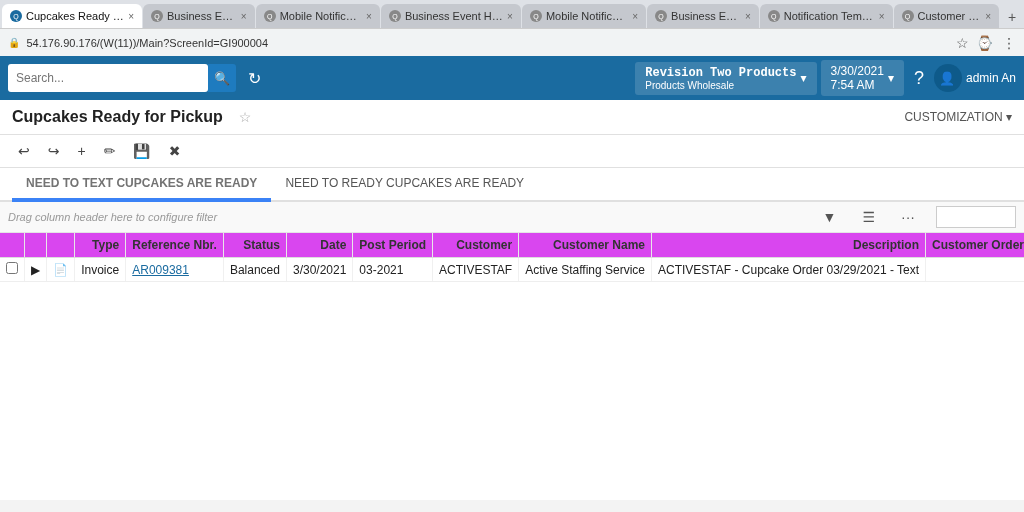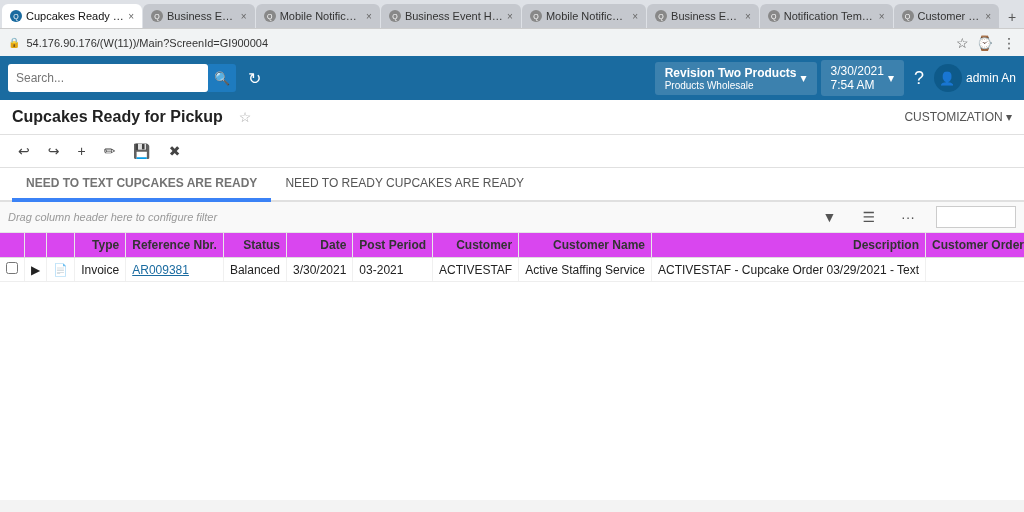--- a/index.html
+++ b/index.html
@@ -134,7 +134,7 @@
       border-radius: 3px;
       cursor: pointer;
     }
-    .header-company-name { font-weight: bold; font-size: 12px; }
+    .header-company-name { font-weight: bold; font-size: 12px; font-family: Liberation Mono, monospace; }
     .header-company-sub { font-size: 10px; }
     .header-datetime {
       display: flex;

